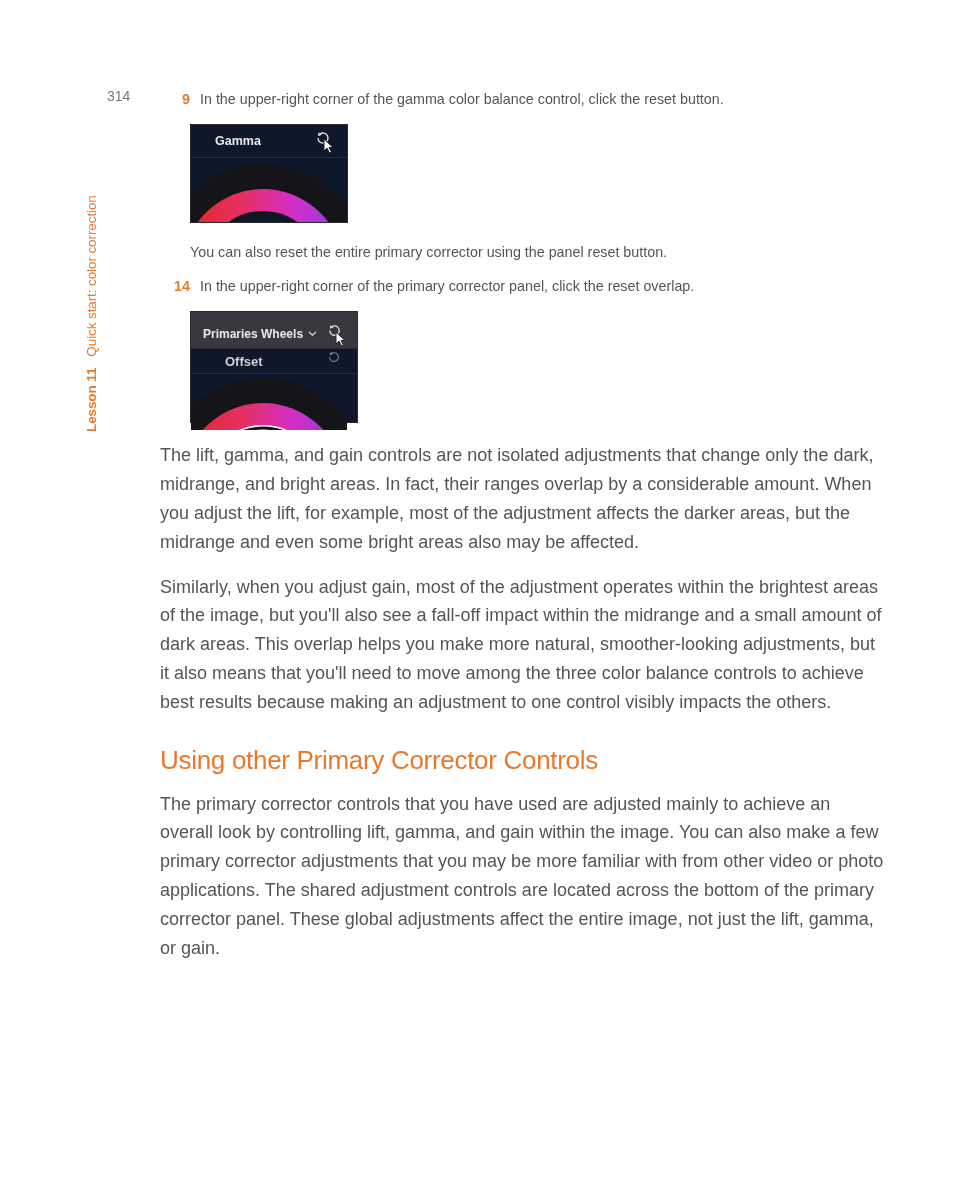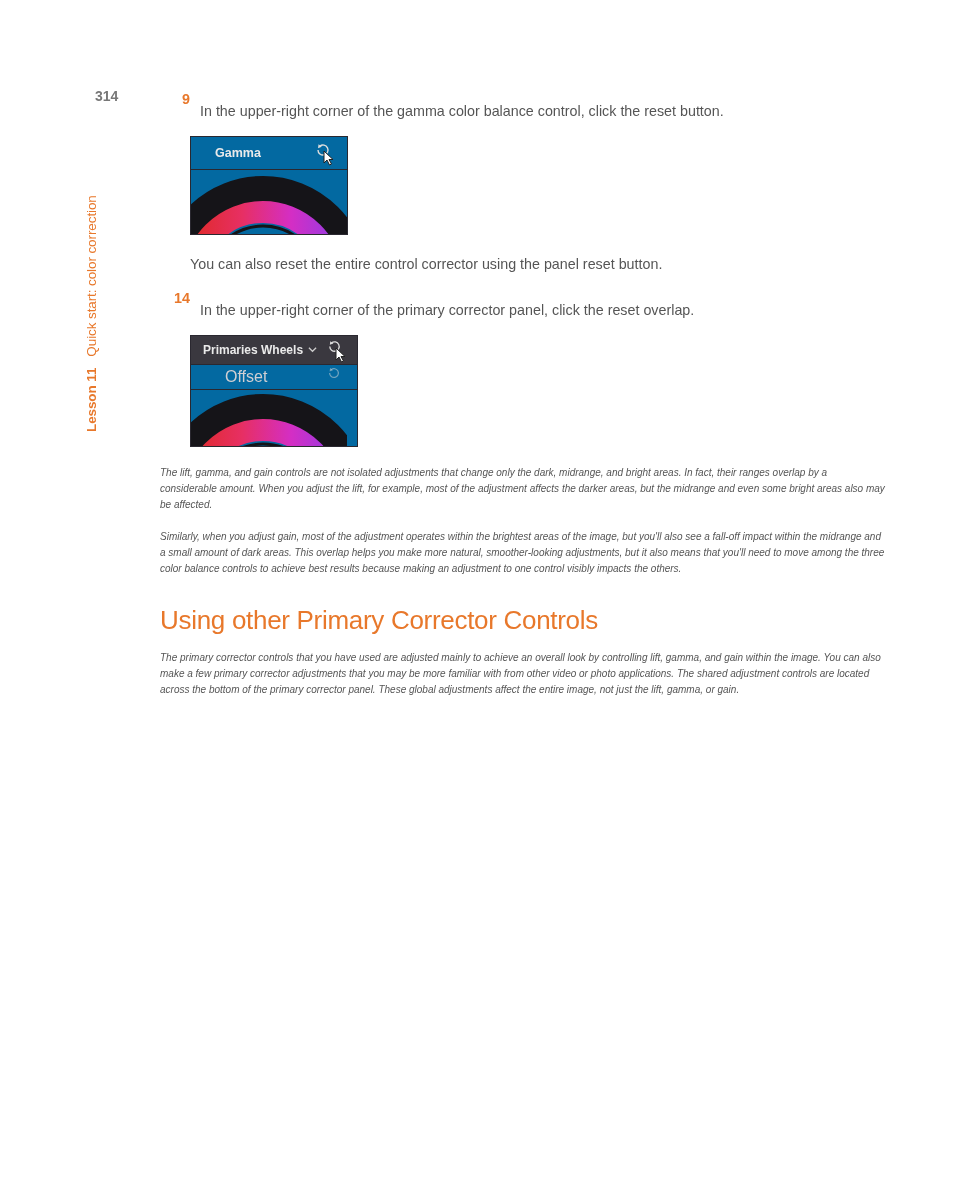--- a/index.html
+++ b/index.html
@@ -4,7 +4,7 @@
 <style>
   html,body{margin:0;padding:0;background:#fff;font-family:"Helvetica Neue",Helvetica,Arial,sans-serif;color:#555;}
   .page{width:954px;height:1177px;position:relative;box-sizing:border-box;padding:88px 68px 0 160px;}
-  .page-number{position:absolute;left:95px;top:88px;font-size:14px;font-weight:700;color:#777;}
+  .page-number{position:absolute;left:107px;top:88px;font-size:14px;font-weight:400;color:#777;}
   .sidebar-label{position:absolute;left:84px;top:432px;transform:rotate(-90deg);transform-origin:left top;font-size:13.5px;font-weight:700;color:#e8782b;white-space:nowrap;letter-spacing:-0.1px;}
   .sidebar-label .light{font-weight:400;}
   .step{display:flex;margin:0 0 14px 0;font-size:14.3px;line-height:1.55;}

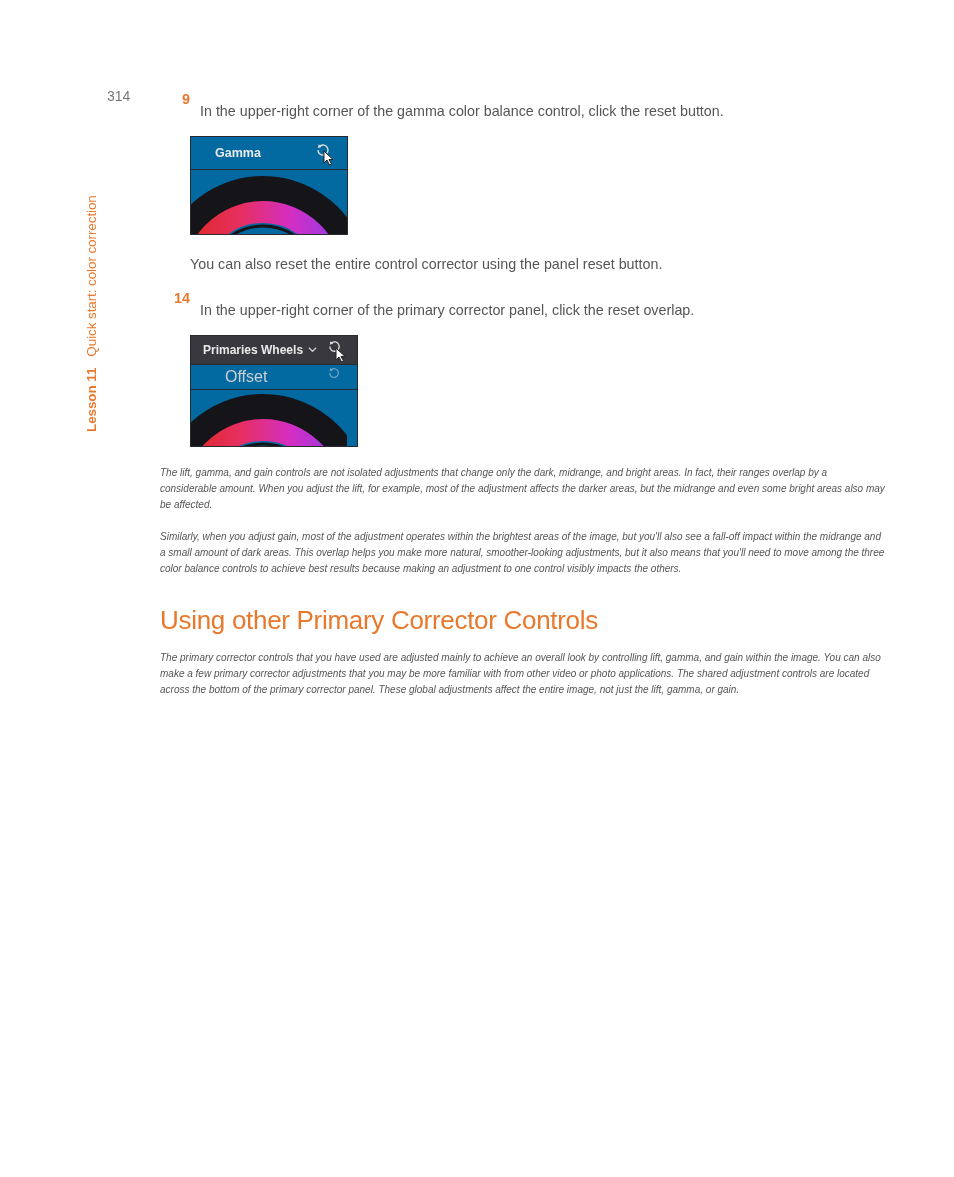--- a/index.html
+++ b/index.html
@@ -9,7 +9,7 @@
   .sidebar-label .light{font-weight:400;}
   .step{display:flex;margin:0 0 14px 0;font-size:14.3px;line-height:1.55;}
   .step-num{flex:0 0 30px;text-align:right;padding-right:10px;font-weight:700;color:#e8782b;}
-  .step-text{flex:1;margin-top:12px;}
+  .step-text{flex:1;}
   .figure{margin:6px 0 18px 30px;}
   .panel{background:#0369a1;border:1px solid #2a2830;}
   .panel.small{width:156px;height:97px;}

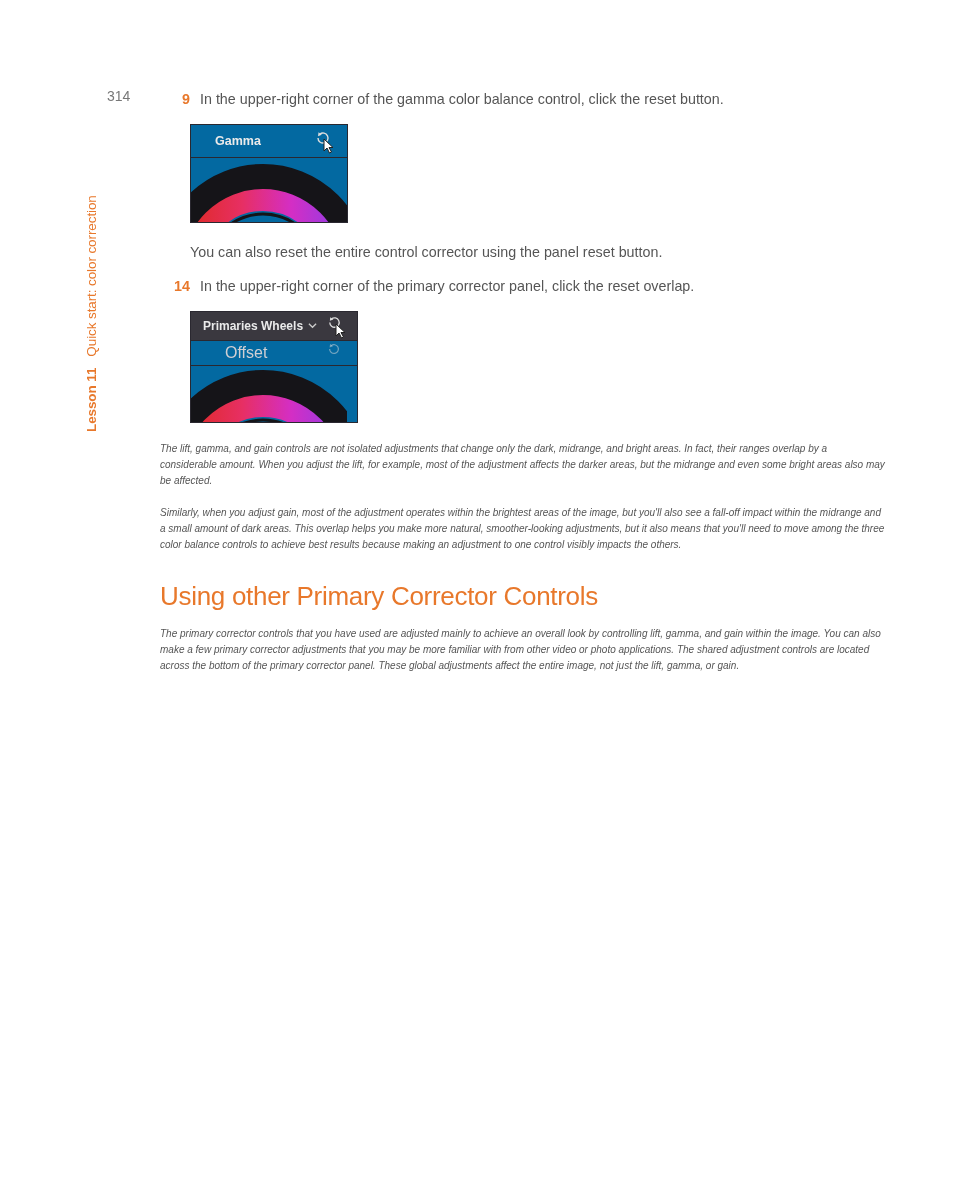--- a/index.html
+++ b/index.html
@@ -11,7 +11,7 @@
   .step-num{flex:0 0 30px;text-align:right;padding-right:10px;font-weight:700;color:#e8782b;}
   .step-text{flex:1;}
   .figure{margin:6px 0 18px 30px;}
-  .panel{background:#0369a1;border:1px solid #2a2830;}
+  .panel{background:#0f172a;border:1px solid #2a2830;}
   .panel.small{width:156px;height:97px;}
   .panel.small .hdr{height:32px;display:flex;align-items:center;justify-content:space-between;padding:0 10px 0 24px;border-bottom:1px solid #2a2830;}
   .panel.small .hdr .lbl{color:#eaeaea;font-size:12.5px;font-weight:600;}

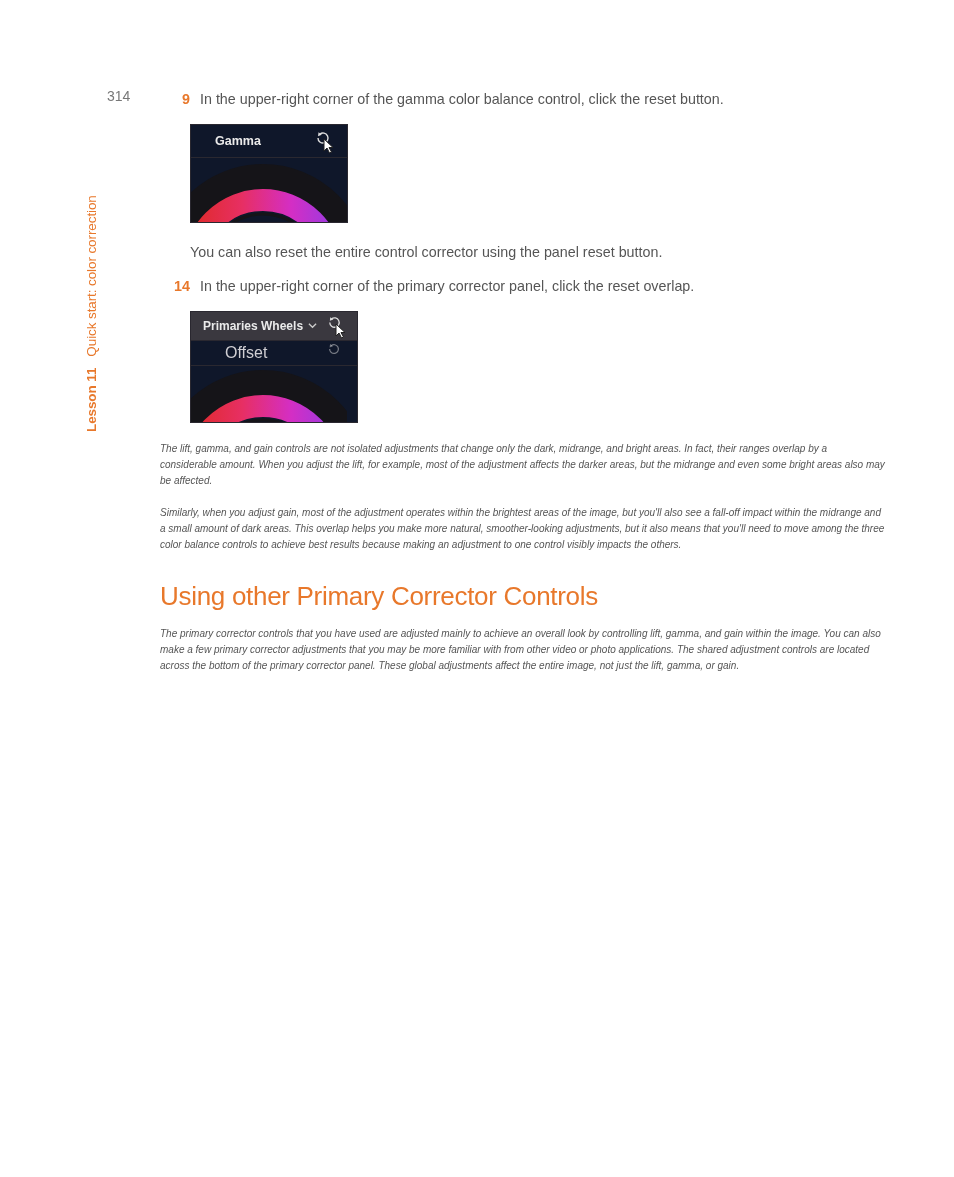--- a/index.html
+++ b/index.html
@@ -81,7 +81,7 @@
     </div>
   </div>
 
-  <div class="after-fig">You can also reset the entire control corrector using the panel reset button.</div>
+  <div class="after-fig">You can also reset the entire primary corrector using the panel reset button.</div>
 
   <div class="step">
     <div class="step-num">14</div>

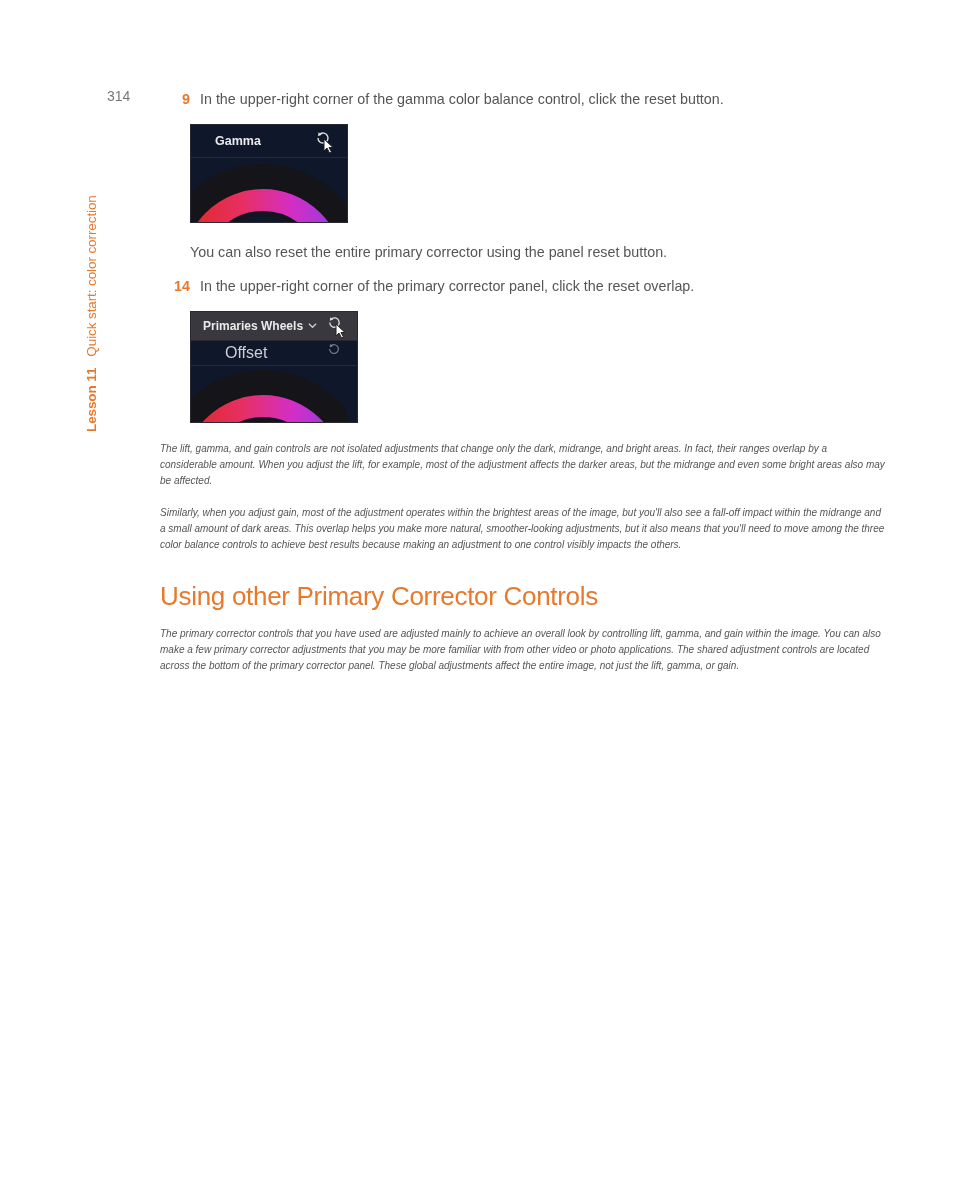--- a/index.html
+++ b/index.html
@@ -21,7 +21,7 @@
   .wheel{position:relative;width:156px;height:64px;overflow:hidden;}
   .wheel svg{position:absolute;left:-38px;top:2px;}
   .panel.big{width:166px;height:110px;}
-  .panel.big .hdr{height:28px;display:flex;align-items:center;justify-content:space-between;padding:0 8px 0 12px;border-bottom:1px solid #2a2830;background:#3a383f;}
+  .panel.big .hdr{height:28px;display:flex;align-items:center;justify-content:space-between;padding:8px 8px 0 12px;border-bottom:1px solid #2a2830;background:#3a383f;}
   .panel.big .hdr .lbl{color:#eaeaea;font-size:12px;font-weight:600;display:flex;align-items:center;gap:5px;}
   .panel.big .sub{height:24px;display:flex;align-items:center;justify-content:space-between;padding:0 8px 0 34px;border-bottom:1px solid #2a2830;}
   .panel.big .sub .lbl{color:#d0cfd3;font-size:16px;}

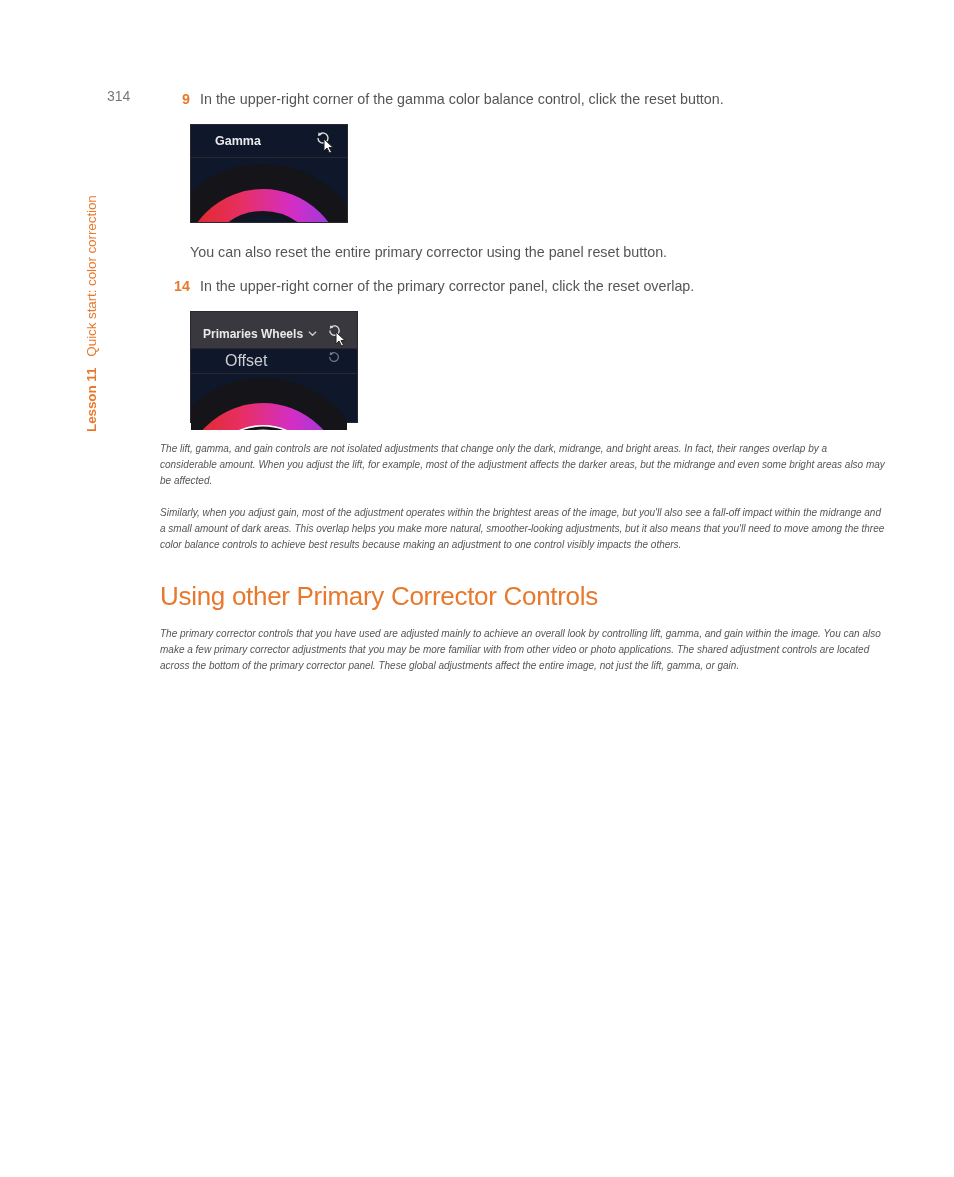--- a/index.html
+++ b/index.html
@@ -24,7 +24,7 @@
   .panel.big .hdr{height:28px;display:flex;align-items:center;justify-content:space-between;padding:8px 8px 0 12px;border-bottom:1px solid #2a2830;background:#3a383f;}
   .panel.big .hdr .lbl{color:#eaeaea;font-size:12px;font-weight:600;display:flex;align-items:center;gap:5px;}
   .panel.big .sub{height:24px;display:flex;align-items:center;justify-content:space-between;padding:0 8px 0 34px;border-bottom:1px solid #2a2830;}
-  .panel.big .sub .lbl{color:#d0cfd3;font-size:16px;}
+  .panel.big .sub .lbl{color:#d0cfd3;font-size:13px;font-weight:bold;}
   .panel.big .sub .reset-ico svg path, .panel.big .sub .reset-ico svg polygon{opacity:0.5;}
   .chev{display:inline-block;}
   .after-fig{margin-left:30px;font-size:14.3px;line-height:1.55;margin-bottom:12px;}

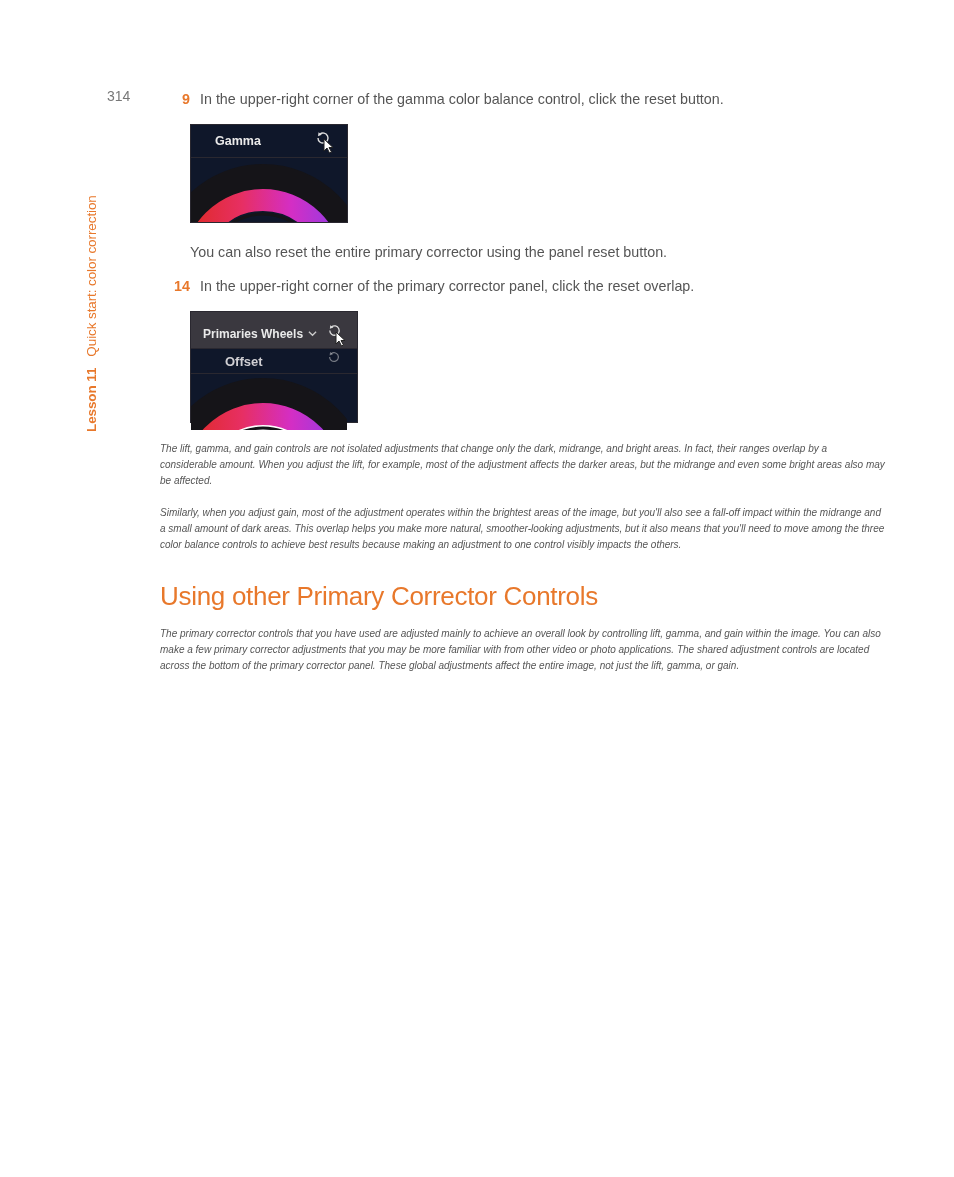--- a/index.html
+++ b/index.html
@@ -28,7 +28,7 @@
   .panel.big .sub .reset-ico svg path, .panel.big .sub .reset-ico svg polygon{opacity:0.5;}
   .chev{display:inline-block;}
   .after-fig{margin-left:30px;font-size:14.3px;line-height:1.55;margin-bottom:12px;}
-  .para{font-size:10px;line-height:1.6;margin:0 0 16px 0;font-style:italic;}
+  .para{font-size:18px;line-height:1.6;margin:0 0 16px 0;}
   h1.section{font-size:26px;font-weight:400;color:#e8782b;margin:28px 0 14px 0;letter-spacing:-0.3px;}
 </style>
 </head>

